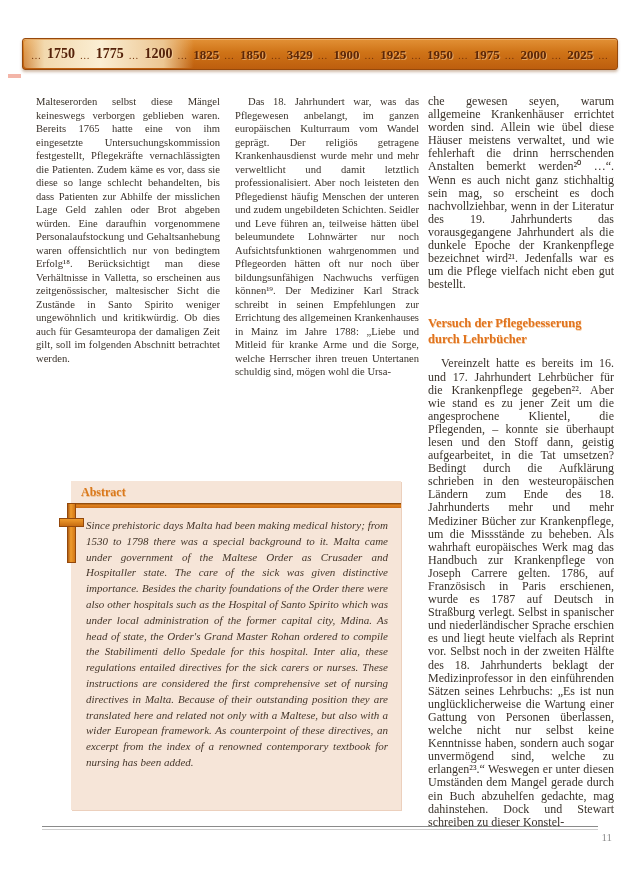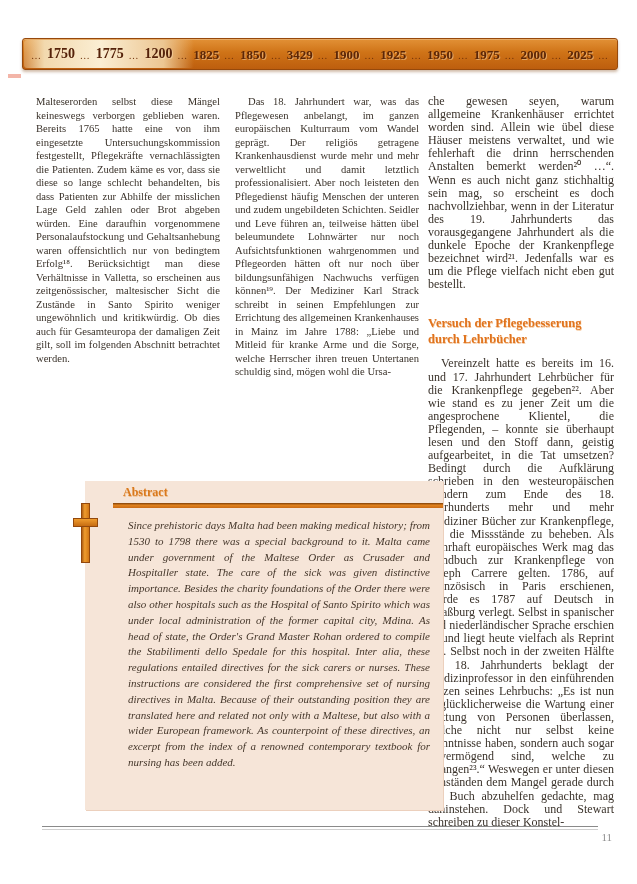--- a/index.html
+++ b/index.html
@@ -38,8 +38,8 @@
   .col3 .orange-head{margin-top:25px;margin-bottom:10px;}
 
   
-  .abstract-box{position:absolute;left:85px;top:481px;width:330px;height:329px;
-    background:#f6e5d8;box-shadow:1px 1px 0 #ecd0bd;padding-left:28px;}
+  .abstract-box{position:absolute;left:71px;top:481px;width:330px;height:329px;
+    background:#f6e5d8;box-shadow:1px 1px 0 #ecd0bd;}
   .abstract-label{font-family:"Liberation Serif",serif;font-weight:bold;font-size:12px;
     color:#d9791d;padding:4px 0 3px 10px;text-shadow:.5px .5px 0 #f0c294;}
   .abstract-rule{height:5px;background:linear-gradient(#7e3f0a,#e1821d 45%,#c96a15);}

